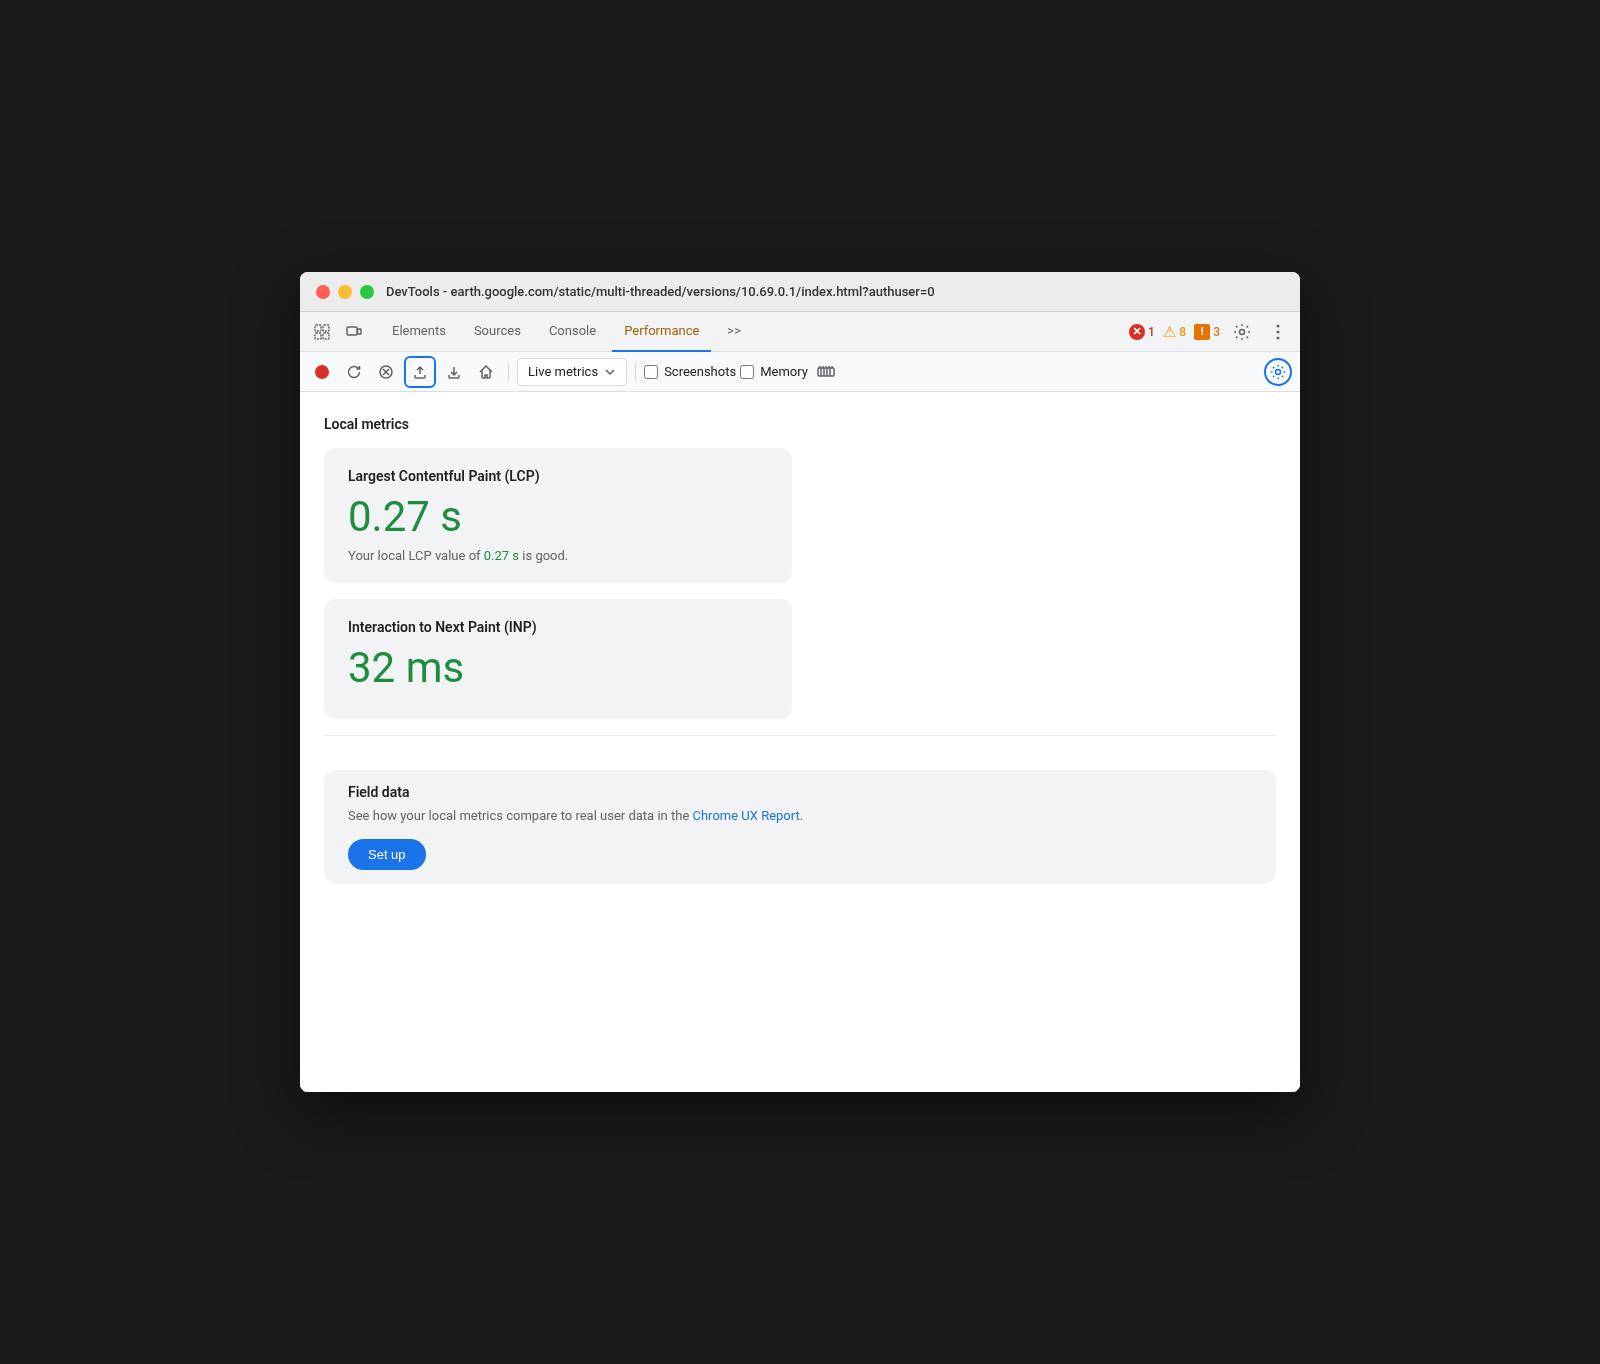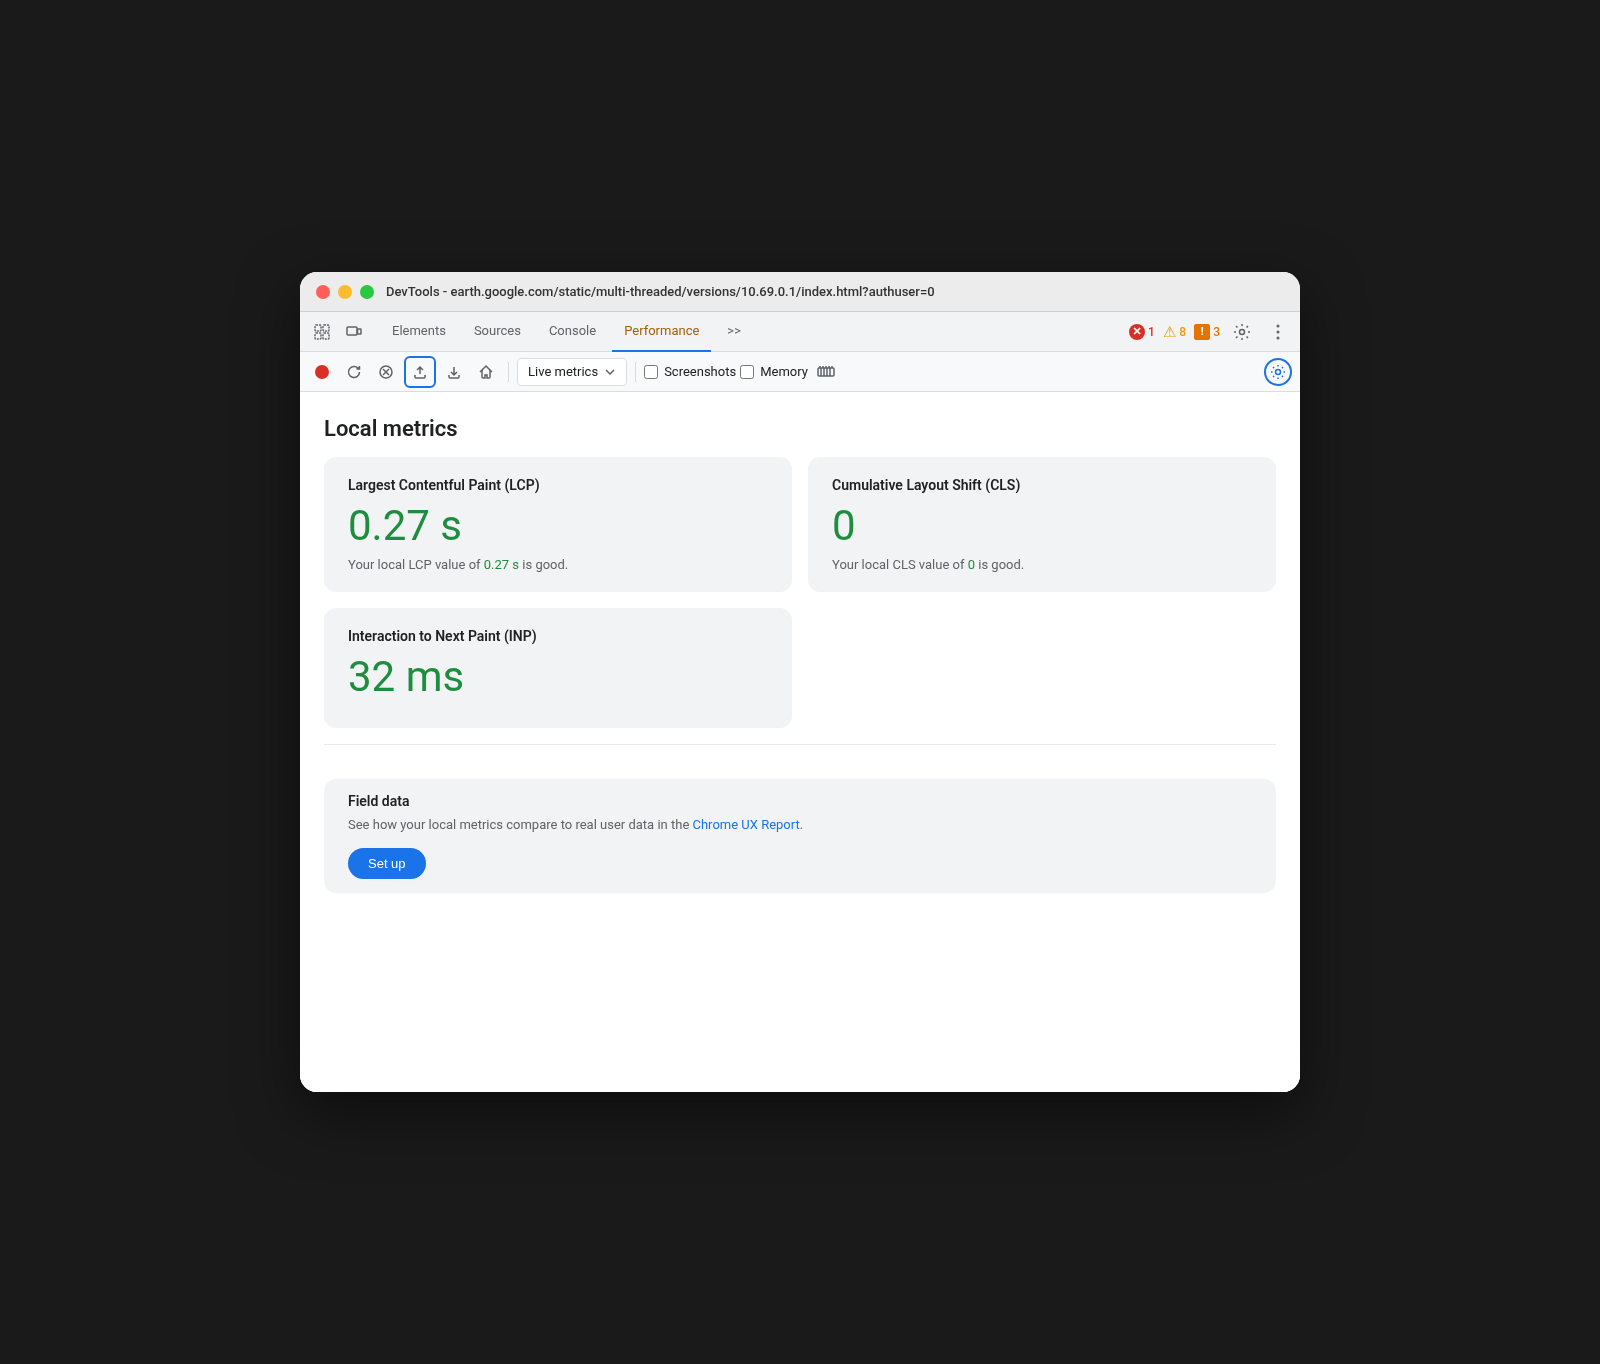--- a/index.html
+++ b/index.html
@@ -14,7 +14,7 @@
     .browser-window {
       width: 1000px;
       background: #ffffff;
-      border-radius: 17px;
+      border-radius: 8px;
       overflow: hidden;
       box-shadow: 0 20px 60px rgba(0,0,0,0.5);
     }

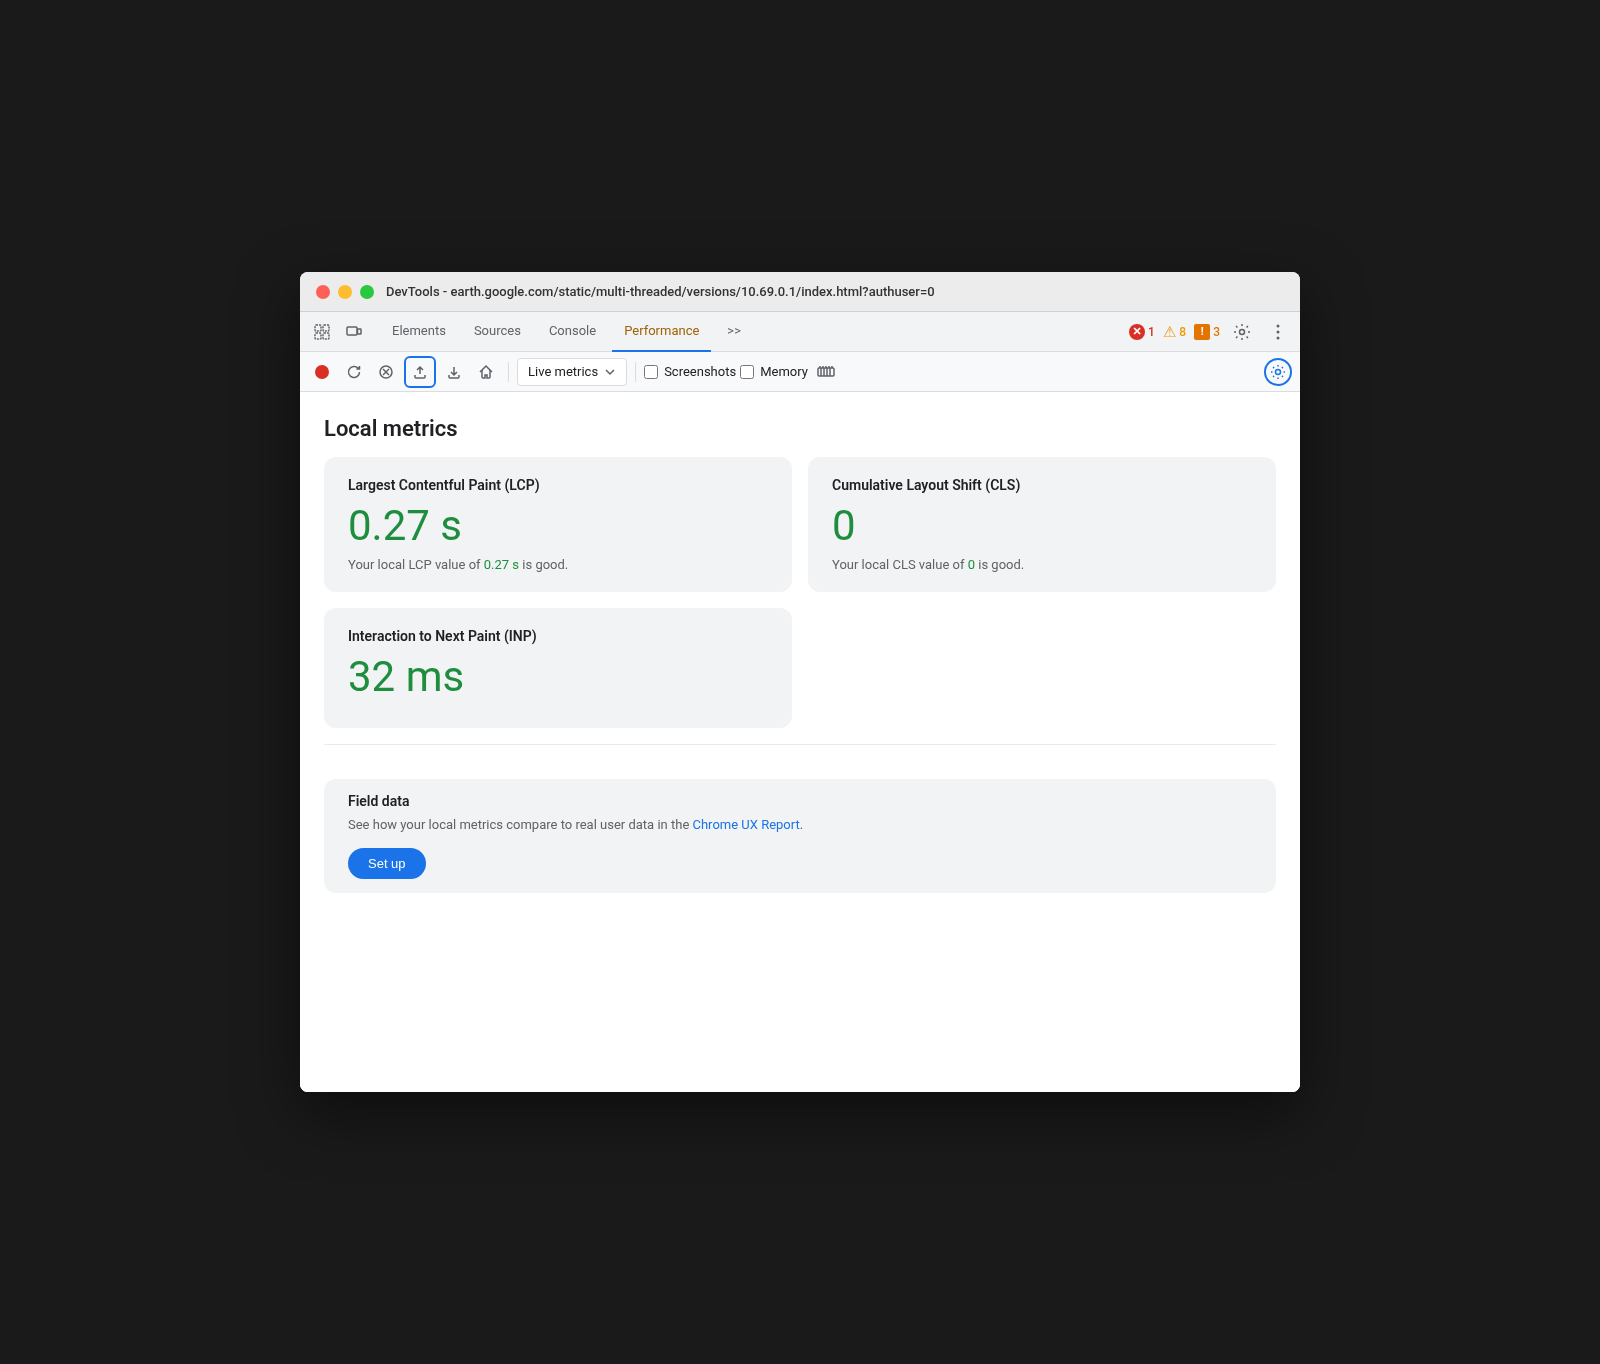--- a/index.html
+++ b/index.html
@@ -225,7 +225,7 @@
       min-height: 700px;
     }
     .section-title {
-      font-size: 22px;
+      font-size: 14px;
       font-weight: 600;
       color: #202124;
       margin-bottom: 16px;

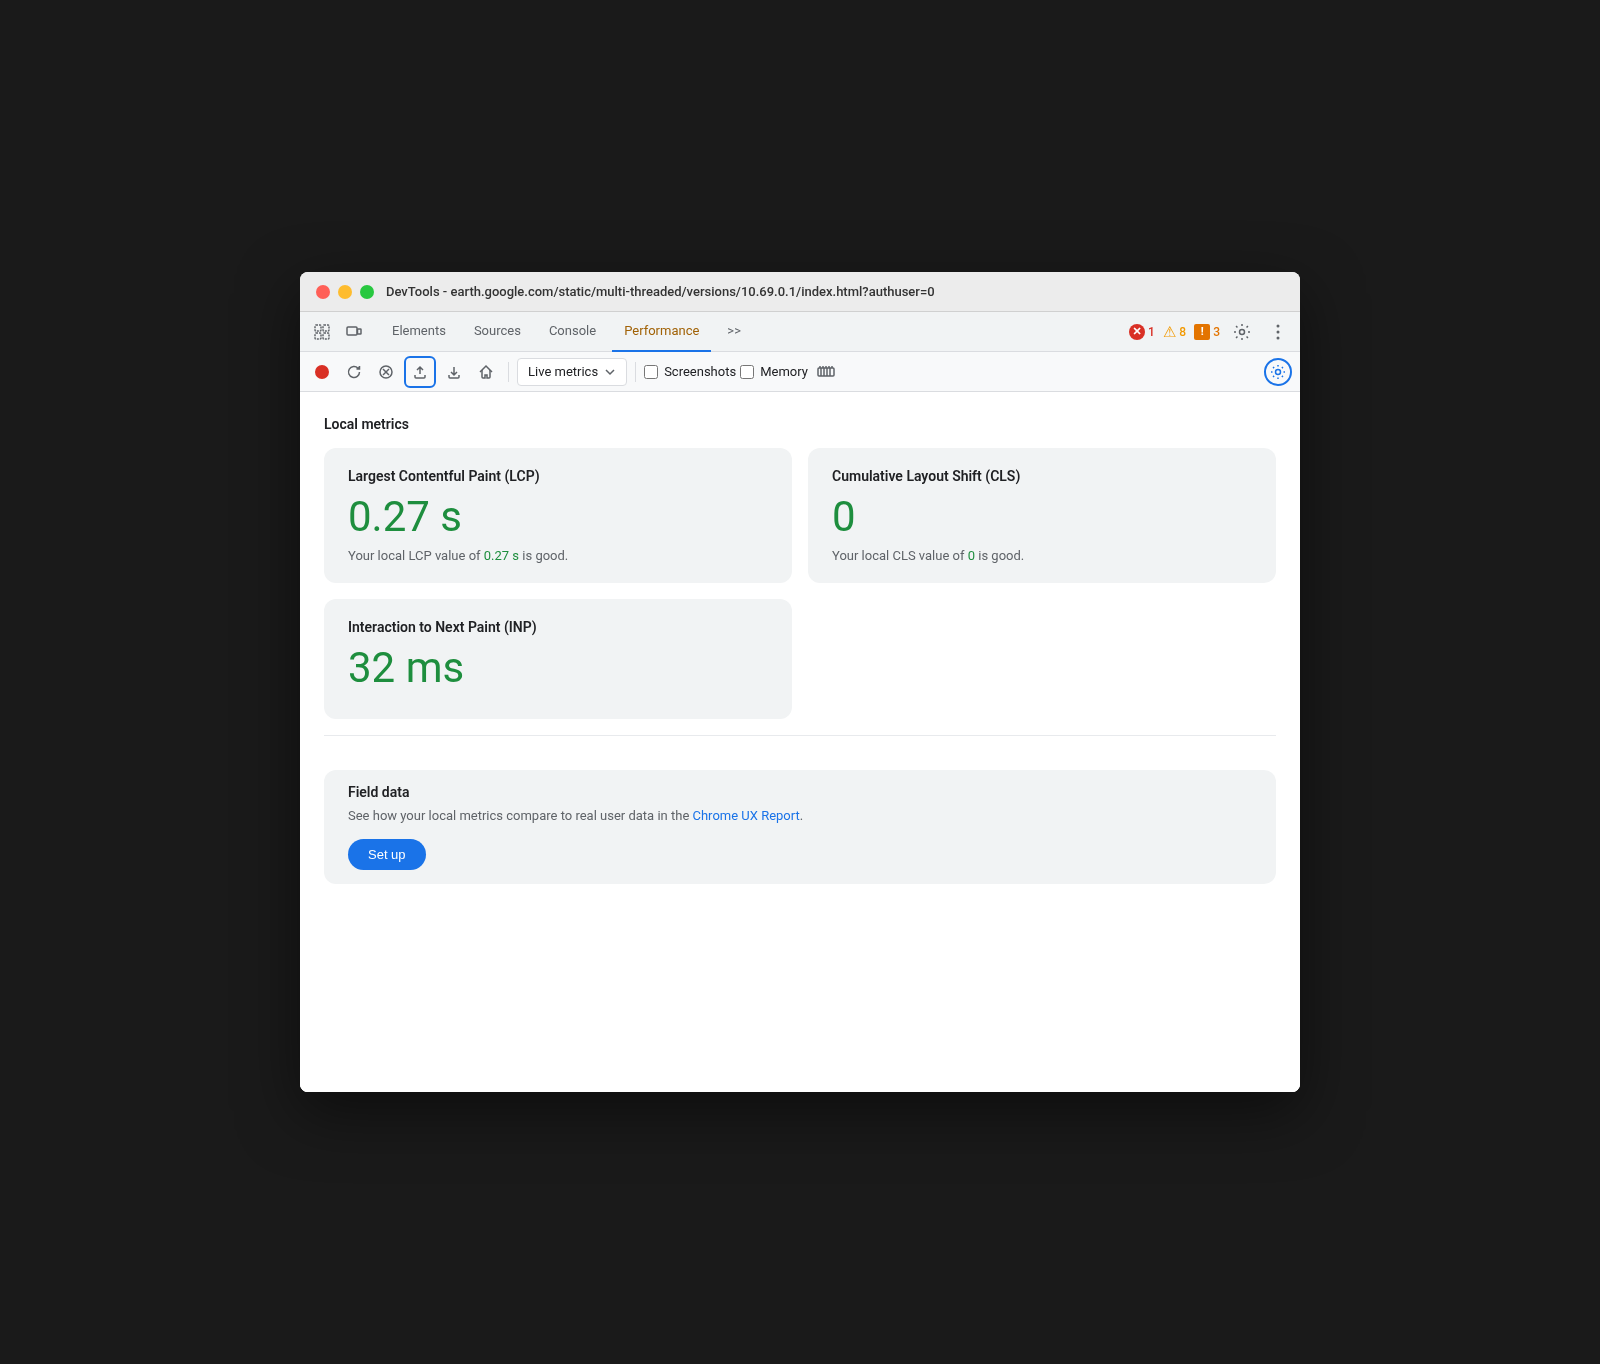--- a/index.html
+++ b/index.html
@@ -488,13 +488,6 @@
           </div>
         </div>
 
-        <div class="metric-card">
-          <div class="metric-title">Cumulative Layout Shift (CLS)</div>
-          <div class="metric-value">0</div>
-          <div class="metric-desc">
-            <span>Your local CLS value of </span><span class="metric-desc-highlight">0</span><span> is good.</span>
-          </div>
-        </div>
 
         <div class="metric-card metric-card-single">
           <div class="metric-title">Interaction to Next Paint (INP)</div>

